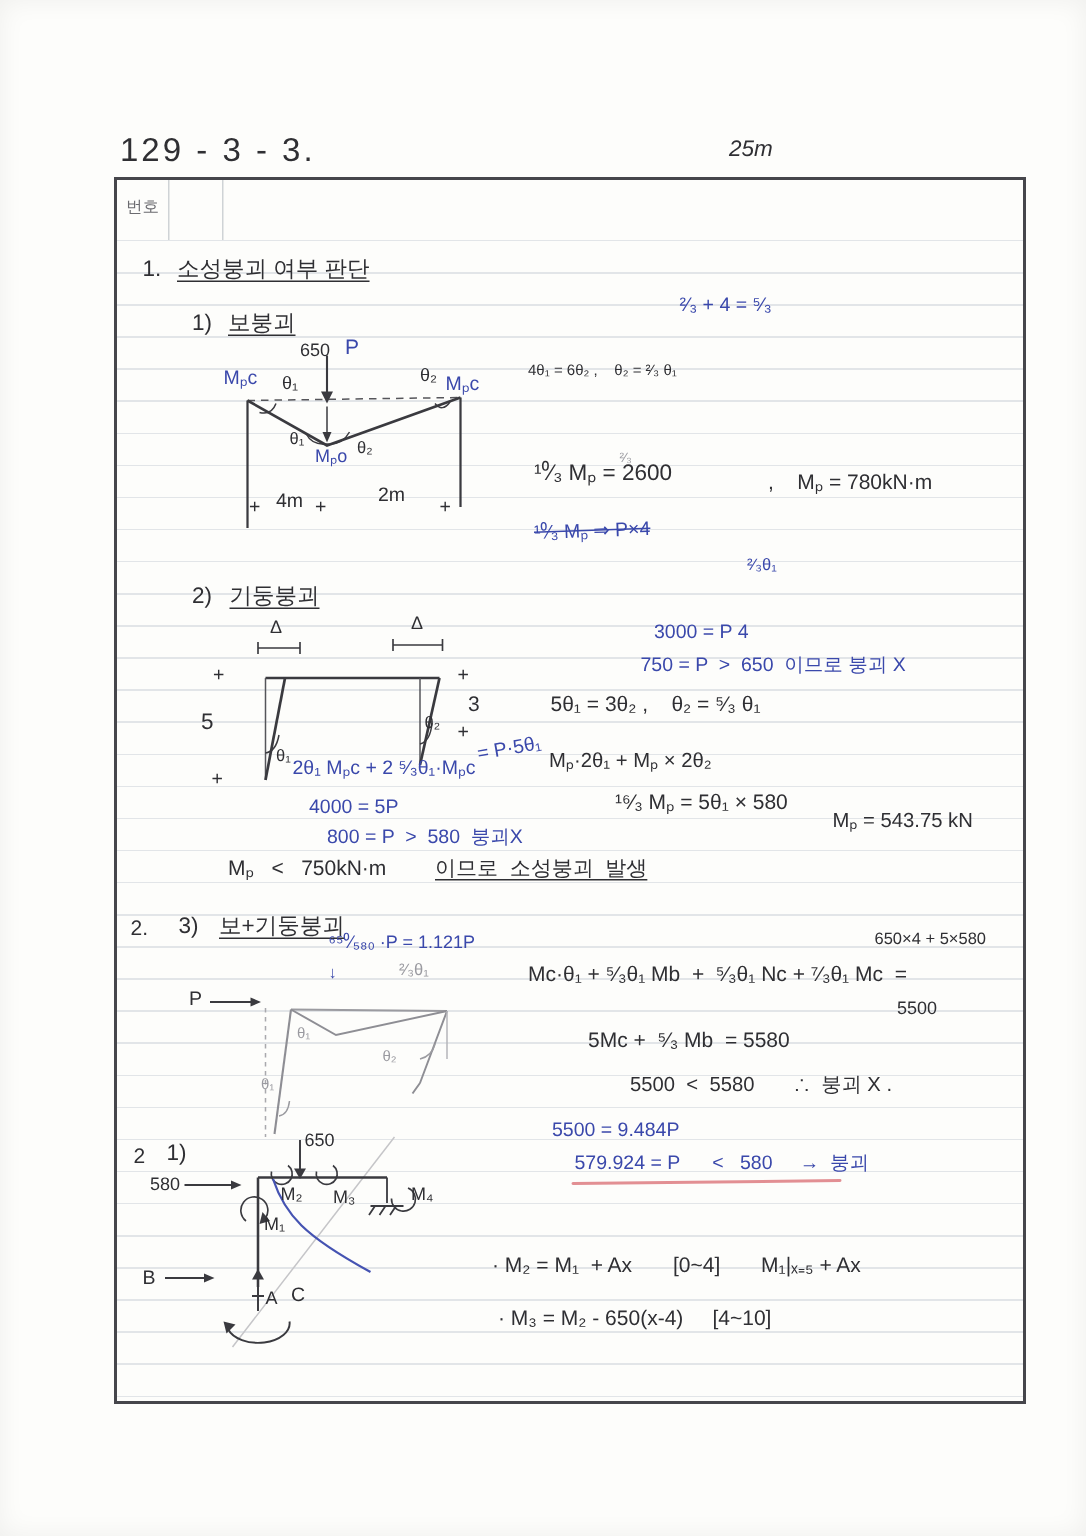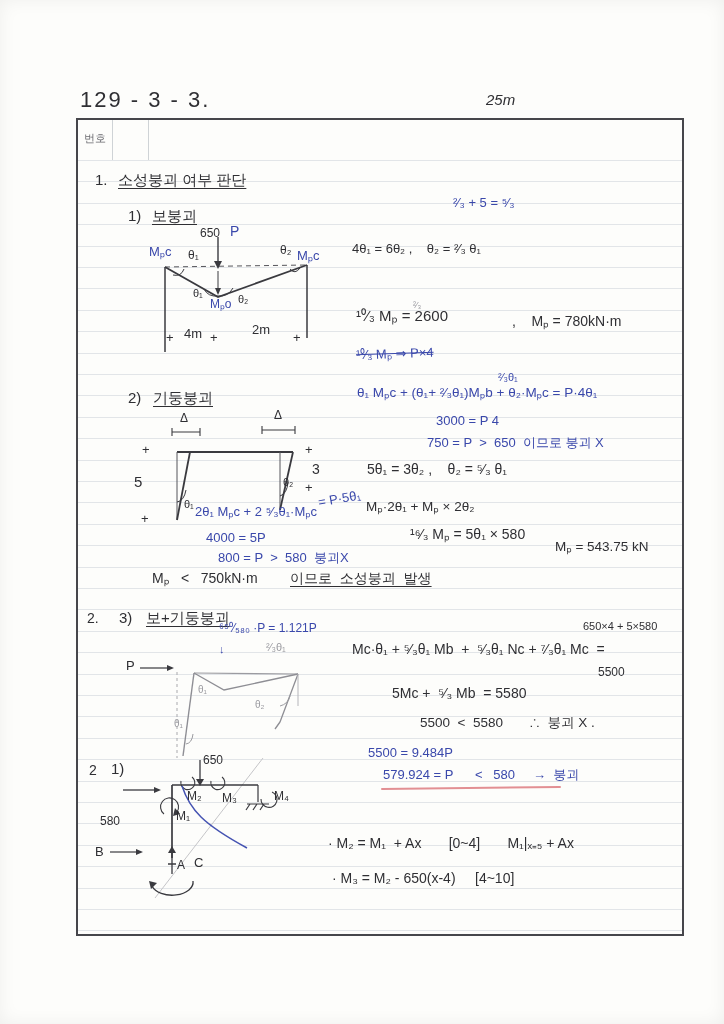--- a/index.html
+++ b/index.html
@@ -38,7 +38,7 @@
 
   <span class="t ink" style="left:128px;top:208px;font-size:15px;">1)</span>
   <span class="t ink ul" style="left:152px;top:208px;font-size:15px;">보붕괴</span>
-  <span class="t blue" style="left:453px;top:196px;font-size:13px;">²⁄₃ + 5 = ⁵⁄₃</span>
+  <span class="t blue" style="left:453px;top:196px;font-size:13px;">²⁄₃ + 4 = ⁵⁄₃</span>
 
   <svg style="left:130px;top:225px;" width="235" height="135" viewBox="0 0 235 135">
     <path d="M35 42 L177 40" stroke="#55555a" stroke-width="1" stroke-dasharray="5 4" fill="none"></path>

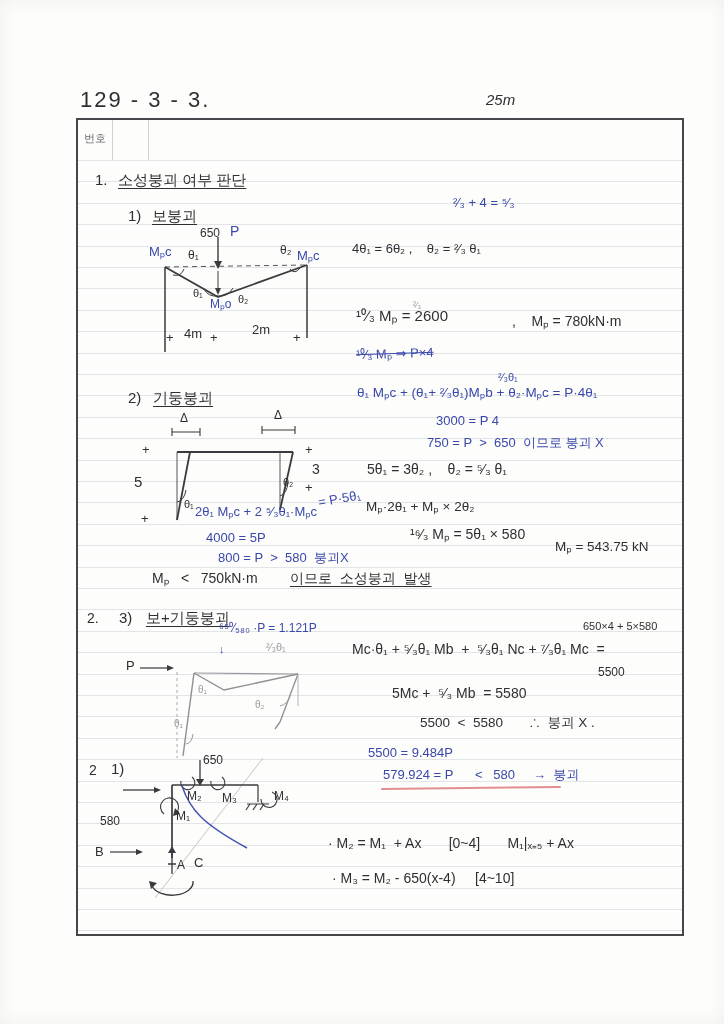--- a/index.html
+++ b/index.html
@@ -69,7 +69,7 @@
   <span class="t ink" style="left:252px;top:323px;font-size:13px;">2m</span>
   <span class="t ink" style="left:293px;top:331px;font-size:13px;">+</span>
 
-  <span class="t ink" style="left:352px;top:242px;font-size:13px;">4θ₁ = 6θ₂ ,    θ₂ = ²⁄₃ θ₁</span>
+  <span class="t ink" style="left:352px;top:242px;font-size:10px;">4θ₁ = 6θ₂ ,    θ₂ = ²⁄₃ θ₁</span>
   <span class="t pencil" style="left:413px;top:301px;font-size:9px;">²⁄₃</span>
   <span class="t ink" style="left:356px;top:308px;font-size:15px;">¹⁰⁄₃ Mₚ = 2600</span>
   <span class="t ink" style="left:512px;top:314px;font-size:14px;">,    Mₚ = 780kN·m</span>

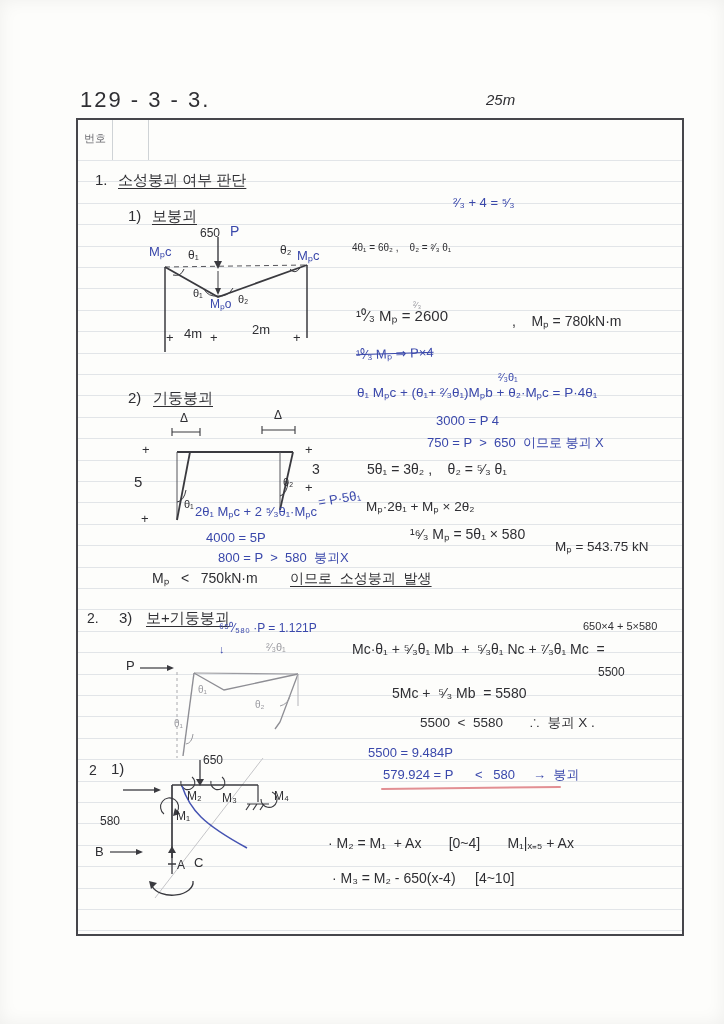--- a/index.html
+++ b/index.html
@@ -75,7 +75,6 @@
   <span class="t ink" style="left:512px;top:314px;font-size:14px;">,    Mₚ = 780kN·m</span>
   <span class="t blue strike" style="left:356px;top:347px;font-size:13px;transform:rotate(-2deg);">¹⁰⁄₃ Mₚ ⇒ P×4</span>
   <span class="t blue" style="left:498px;top:371px;font-size:11px;">²⁄₃θ₁</span>
-  <span class="t blue" style="left:357px;top:386px;font-size:13.5px;">θ₁ Mₚc + (θ₁+ ²⁄₃θ₁)Mₚb + θ₂·Mₚc = P·4θ₁</span>
   <span class="t blue" style="left:436px;top:414px;font-size:13px;">3000 = P 4</span>
   <span class="t blue" style="left:427px;top:436px;font-size:13px;">750 = P  &gt;  650  이므로 붕괴 X</span>
 

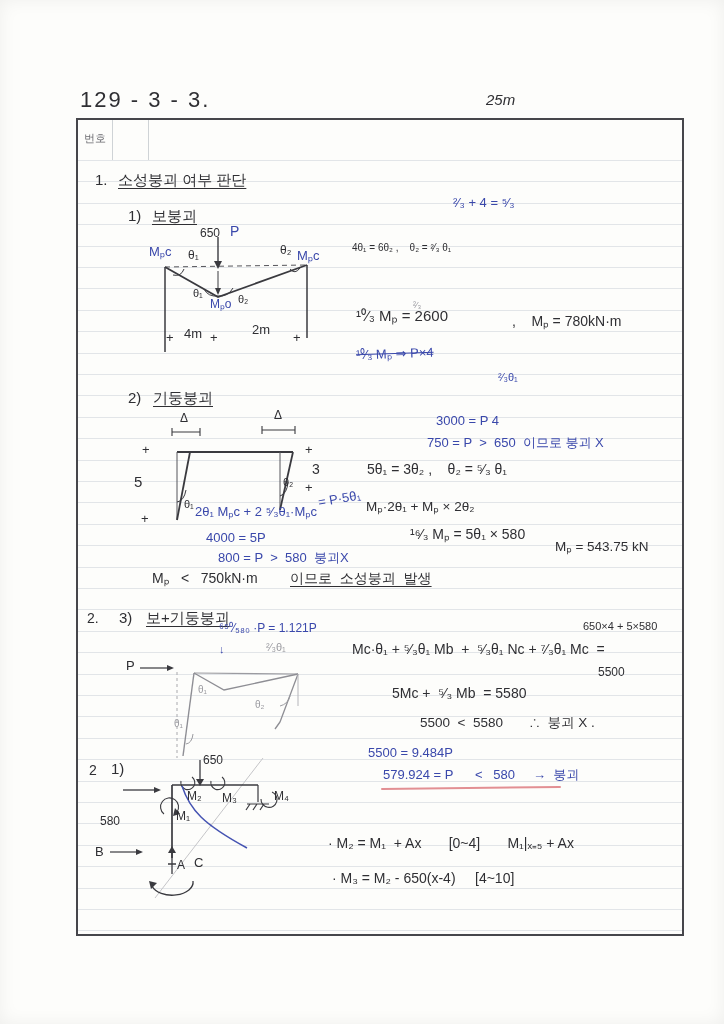--- a/index.html
+++ b/index.html
@@ -149,7 +149,7 @@
 
   <span class="t ink" style="left:89px;top:763px;font-size:14px;">2</span>
   <span class="t ink" style="left:111px;top:761px;font-size:15px;">1)</span>
-  <span class="t ink" style="left:100px;top:783px;font-size:12px;margin-top:32px;">580</span>
+  <span class="t ink" style="left:100px;top:783px;font-size:12px;">580</span>
 
   <svg style="left:85px;top:750px;" width="260" height="150" viewBox="0 0 260 150">
     <path d="M70 148 L178 8" stroke="#c5c5c8" stroke-width="1" fill="none"></path>

